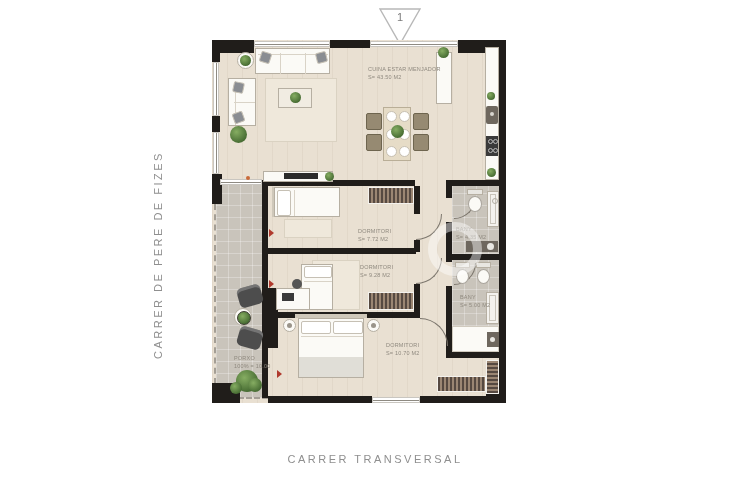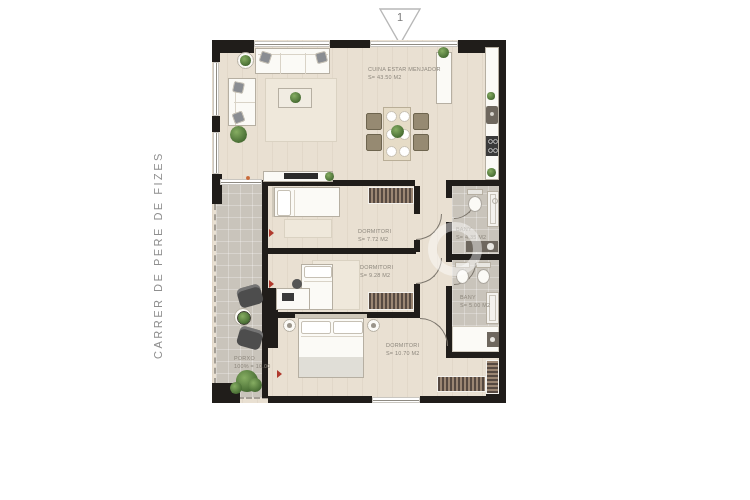--- a/index.html
+++ b/index.html
@@ -65,6 +65,7 @@
   <div class="marker-num" style="left:390px;top:11px;">1</div>
 
   <div class="street" style="left:8px;top:249px;width:300px;text-align:center;transform:rotate(-90deg);">CARRER DE PERE DE FIZES</div>
+  <div class="street" style="left:0;top:453px;width:750px;text-align:center;">CARRER TRANSVERSAL</div>
 
   <div class="floor"></div>
   <div class="tile" style="left:216px;top:182px;width:46px;height:216px;"></div>

